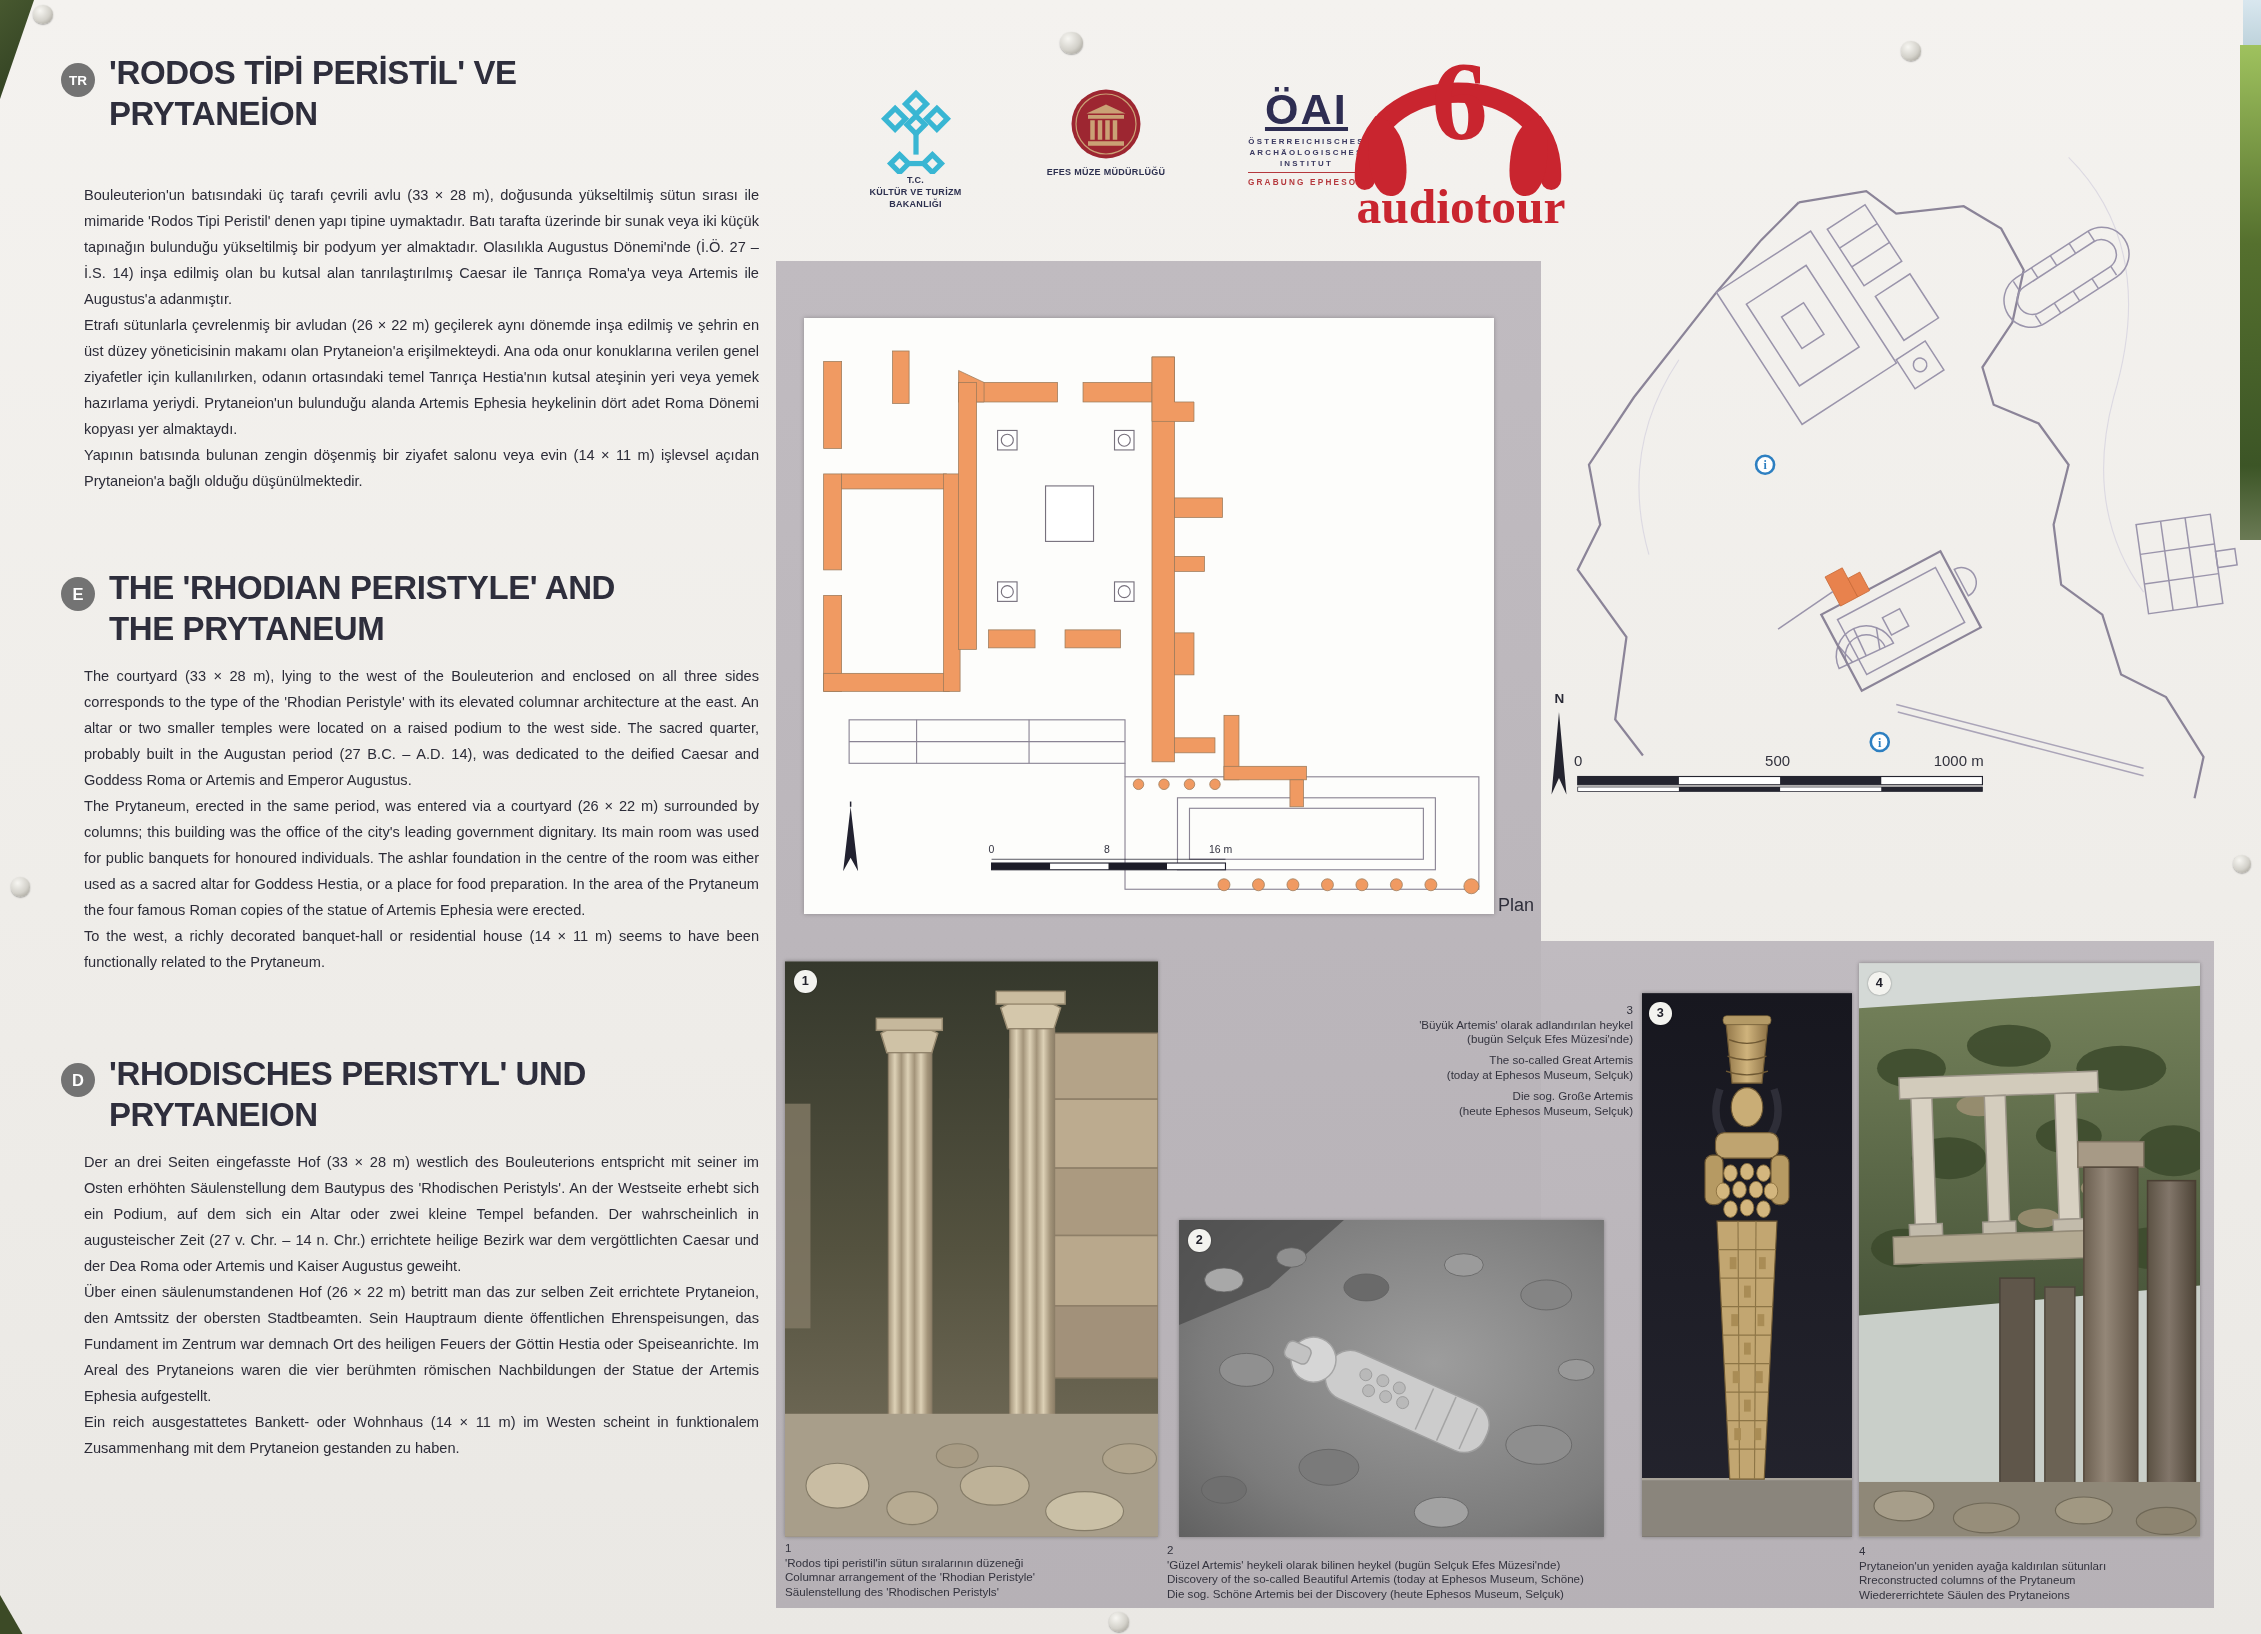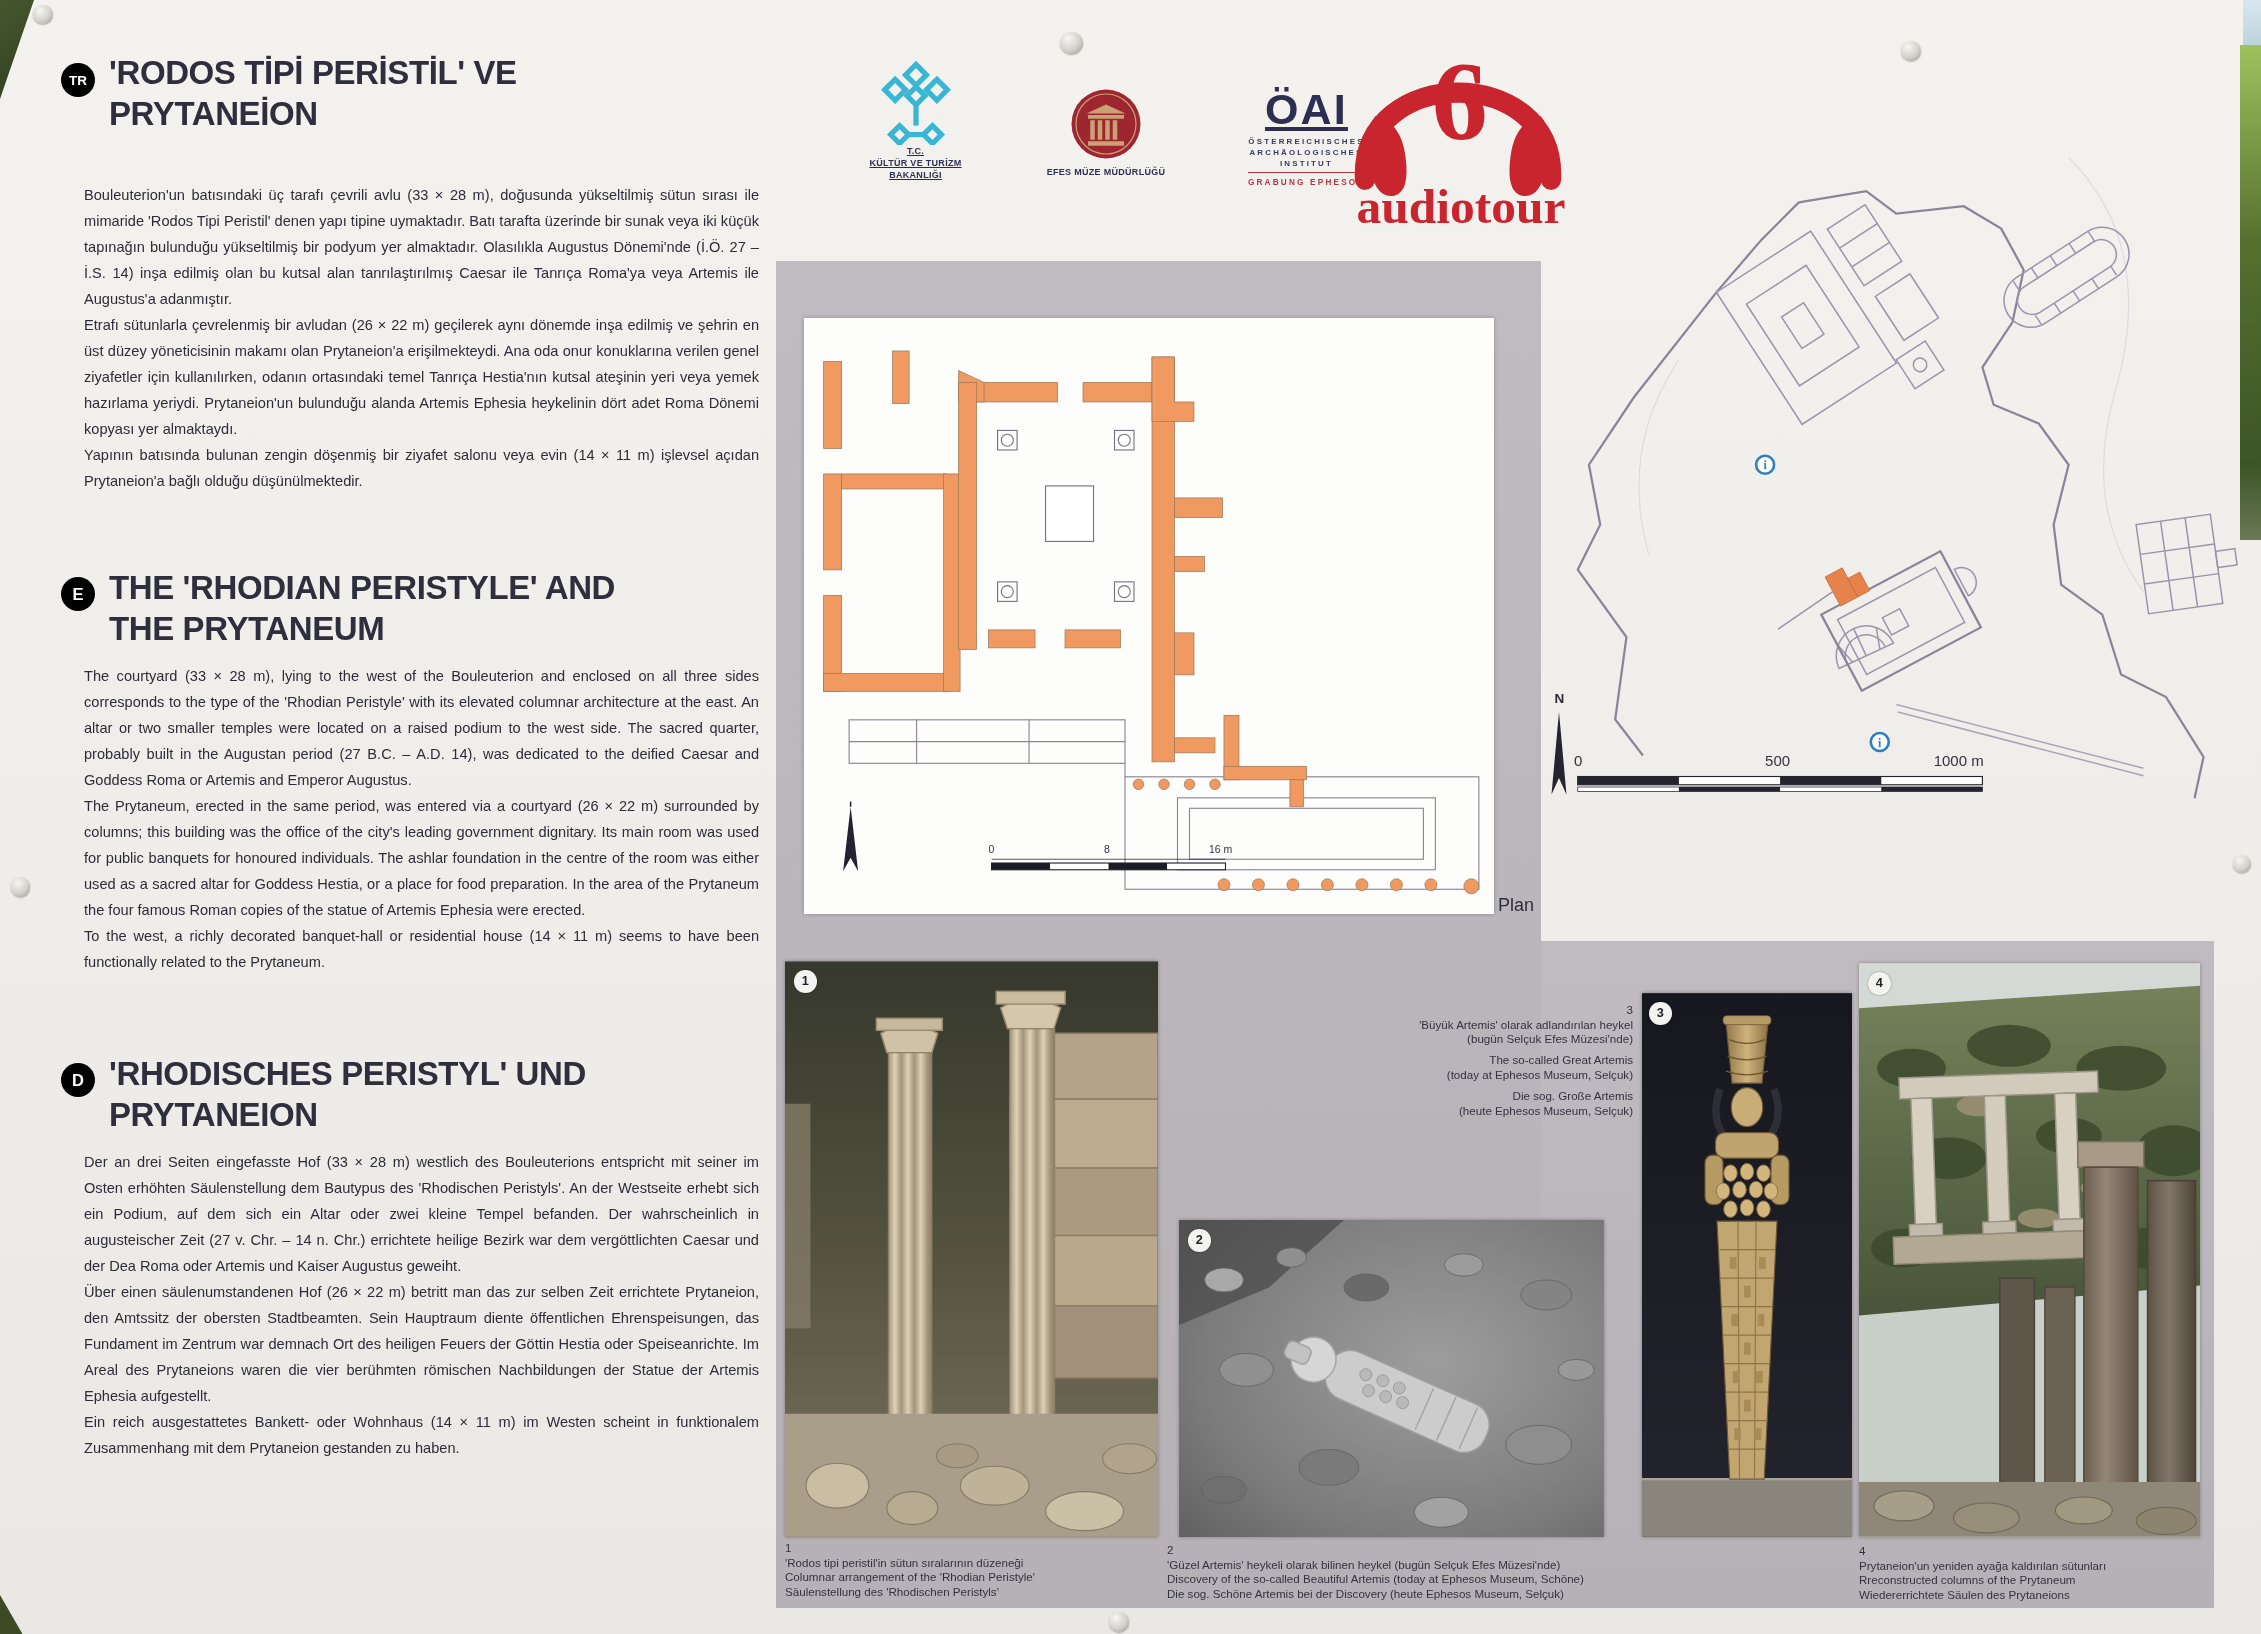--- a/index.html
+++ b/index.html
@@ -12,7 +12,7 @@
   
   .lang-badge{
     position:absolute;width:34px;height:34px;border-radius:50%;
-    background:#000000;color:#fff;display:flex;align-items:center;justify-content:center;
+    background:#737373;color:#fff;display:flex;align-items:center;justify-content:center;
     font-weight:bold;
   }
   .sec-title{

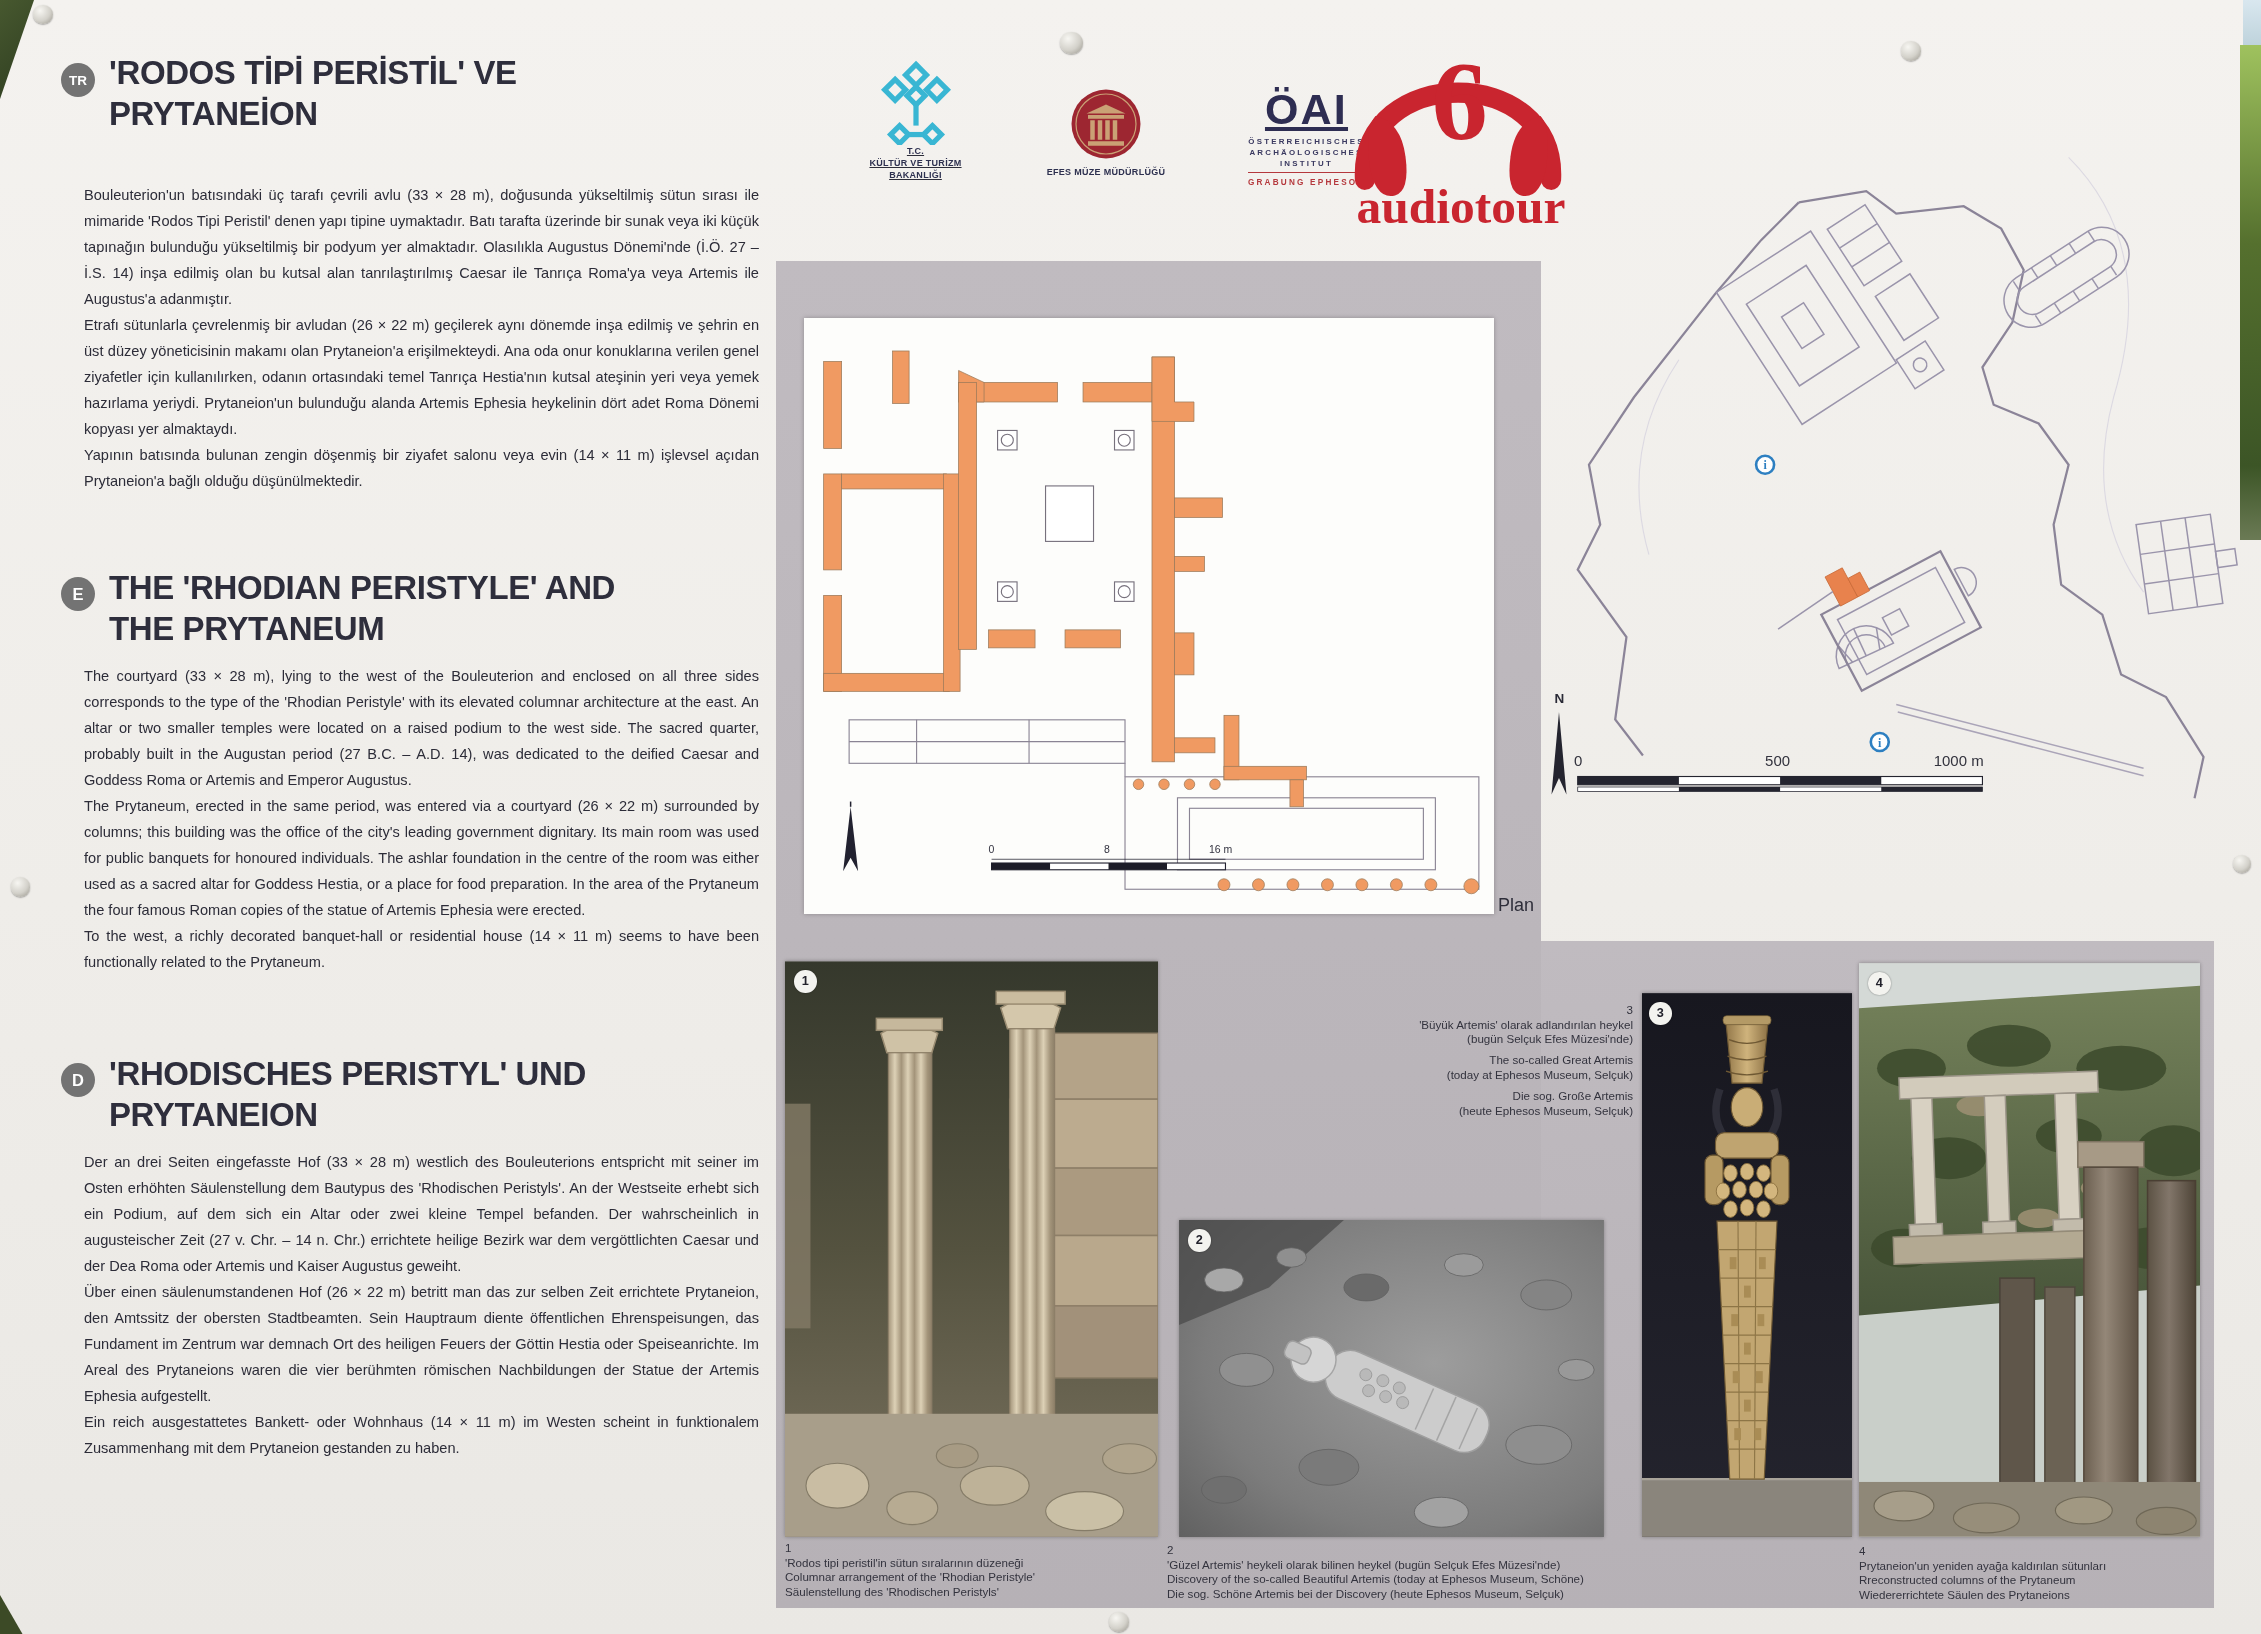--- a/index.html
+++ b/index.html
@@ -76,7 +76,7 @@
 <div class="bolt" style="left:2233px;top:855px;width:18px;height:18px;"></div>
 <div class="bolt" style="left:1109px;top:1612px;width:19.5px;height:19.5px;"></div>
 
-<div class="logo-block" style="left:846px;top:54px;width:139px;text-decoration:underline;">
+<div class="logo-block" style="left:846px;top:83px;width:139px;">
   <svg width="78" height="91" viewBox="0 0 104 122" style="margin:0 auto;display:block;">
     <g fill="none" stroke="#39b6d3" stroke-width="7" stroke-linejoin="miter">
       <path d="M52 14 L66 28 L52 42 L38 28 Z"></path>

